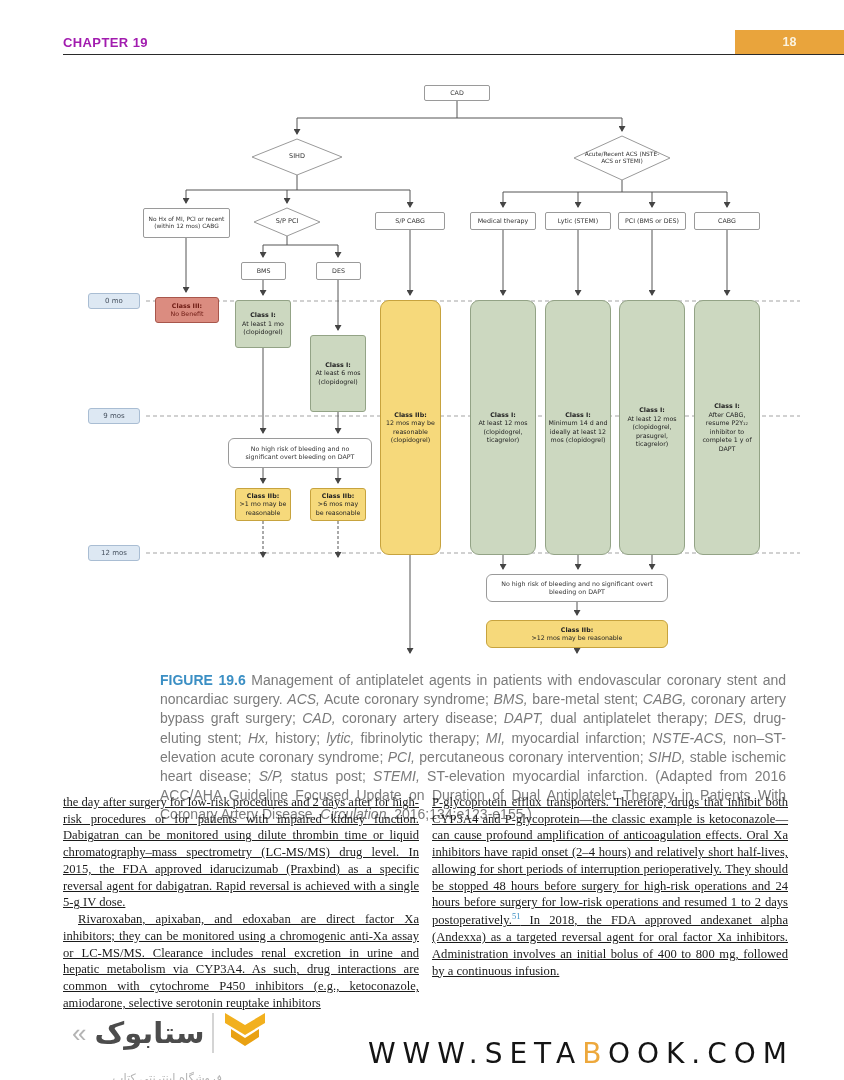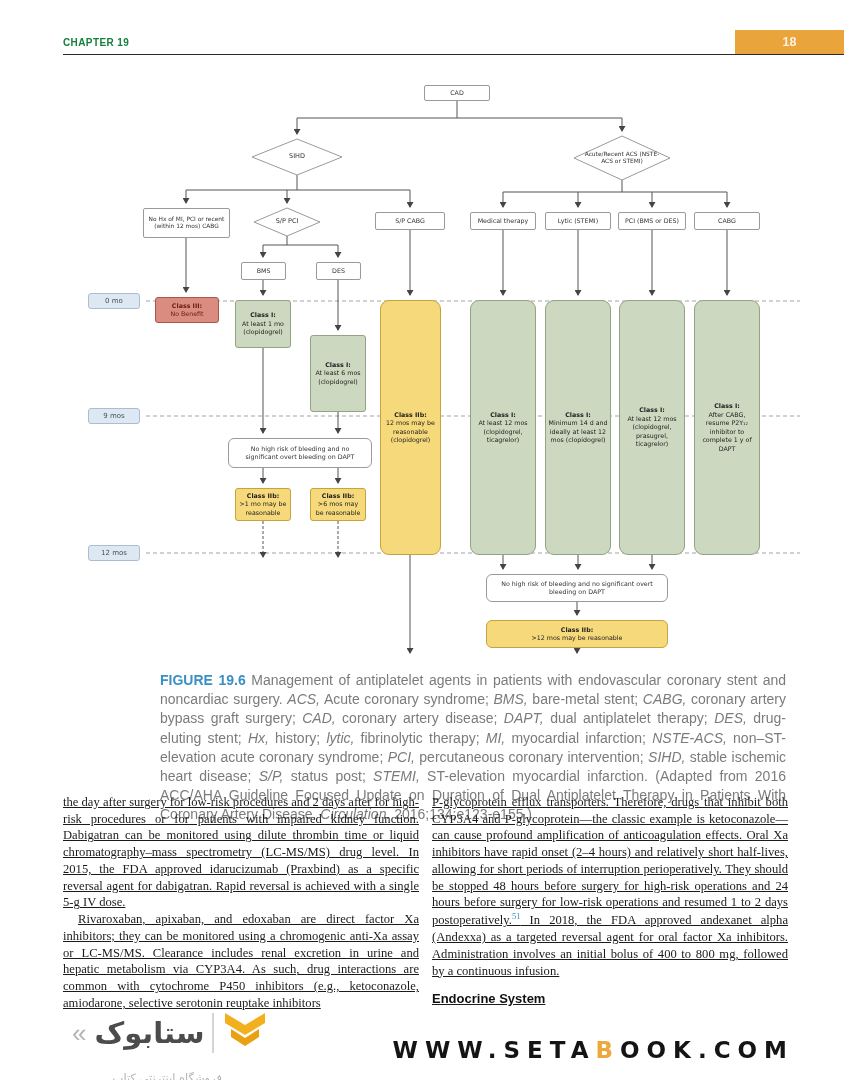--- a/index.html
+++ b/index.html
@@ -10,7 +10,7 @@
   }
   
   .header { position:absolute; top:30px; left:63px; width:781px; height:24px; display:flex; align-items:center; }
-  .chapter-label { color:#15803d; font-weight:bold; font-size:10px; letter-spacing:.4px; }
+  .chapter-label { color:#a21caf; font-weight:bold; font-size:13px; letter-spacing:.4px; }
   .chapter-title { color:#222; font-size:13.5px; margin-left:10px; }
   .header-line { position:absolute; top:54px; left:63px; width:781px; border-top:1.5px solid #2a2a2a; }
   .page-tab {

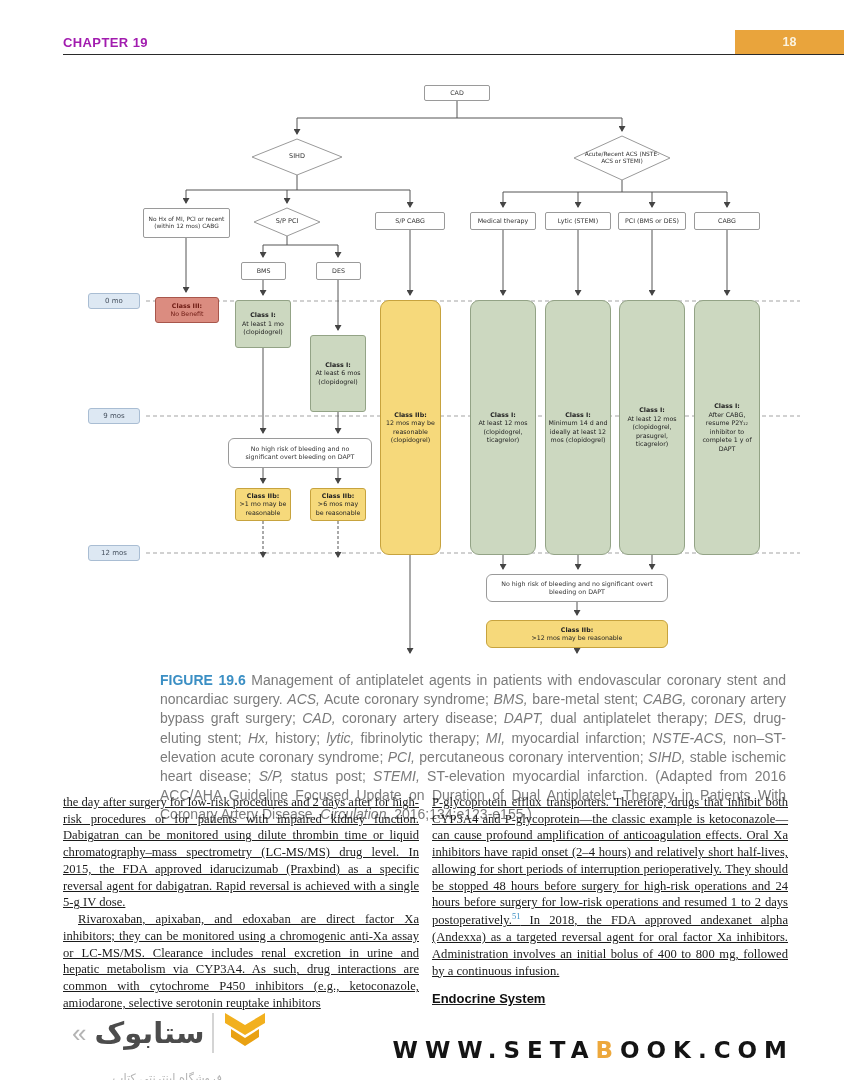--- a/index.html
+++ b/index.html
@@ -243,7 +243,6 @@
     </div>
     <div class="col">
       <p><span>P-glycoprotein efflux transporters. Therefore, drugs that inhibit both CYP3A4 and P-glycoprotein—the classic example is ketoconazole—can cause profound amplification of anticoagulation effects. Oral Xa inhibitors have rapid onset (2–4 hours) and relatively short half-lives, allowing for short periods of interruption perioperatively. They should be stopped 48 hours before surgery for high-risk operations and 24 hours before surgery for low-risk operations and resumed 1 to 2 days postoperatively.</span><sup class="ref">51</sup><span> In 2018, the FDA approved andexanet alpha (Andexxa) as a targeted reversal agent for oral factor Xa inhibitors. Administration involves an initial bolus of 400 to 800 mg, followed by a continuous infusion.</span></p>
-      <div class="endo-heading">Endocrine System</div>
     </div>
   </div>
 

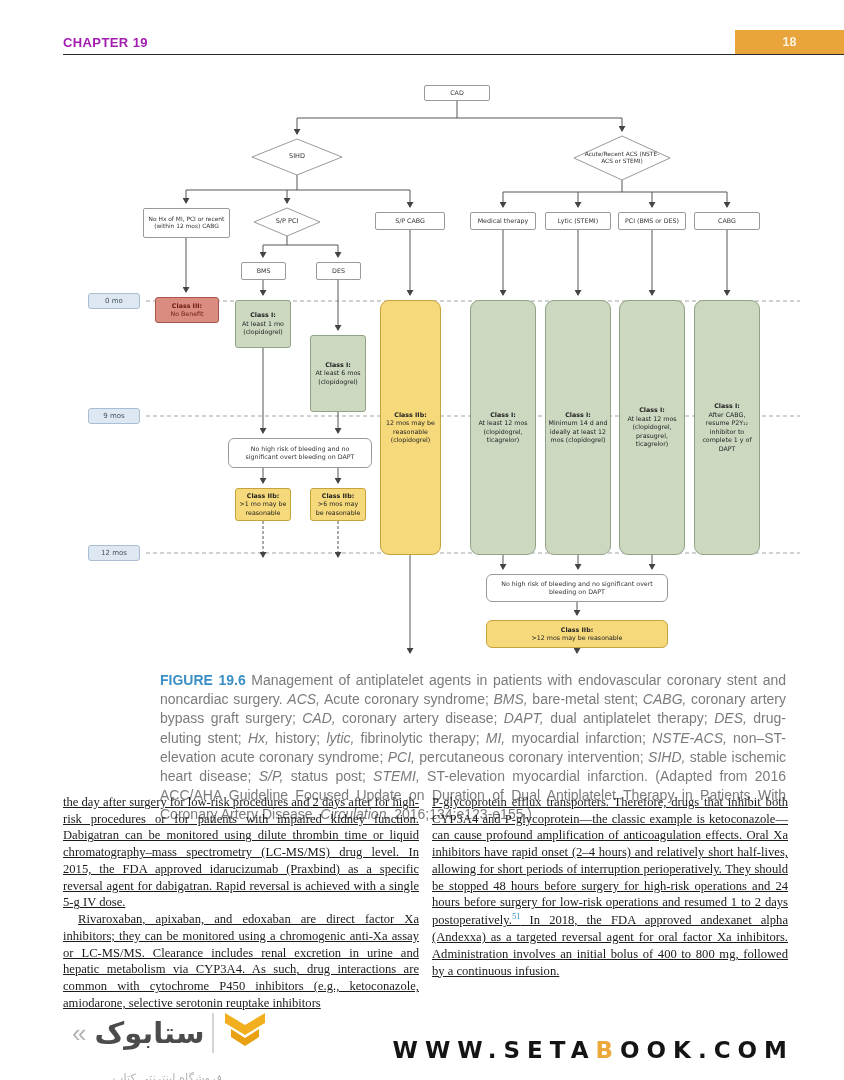--- a/index.html
+++ b/index.html
@@ -81,8 +81,8 @@
   }
   .site-line {
     position:absolute; right:50px; top:32px;
-    font-family:"DejaVu Sans", sans-serif; font-weight:bold;
-    font-size:23px; letter-spacing:7px; color:#141414; white-space:nowrap;
+    font-family:"DejaVu Sans", sans-serif; font-weight:normal;
+    font-size:28px; letter-spacing:7px; color:#141414; white-space:nowrap;
   }
   .site-line .hl { color:#eda83c; }
   .logo { position:absolute; left:72px; top:8px; }

